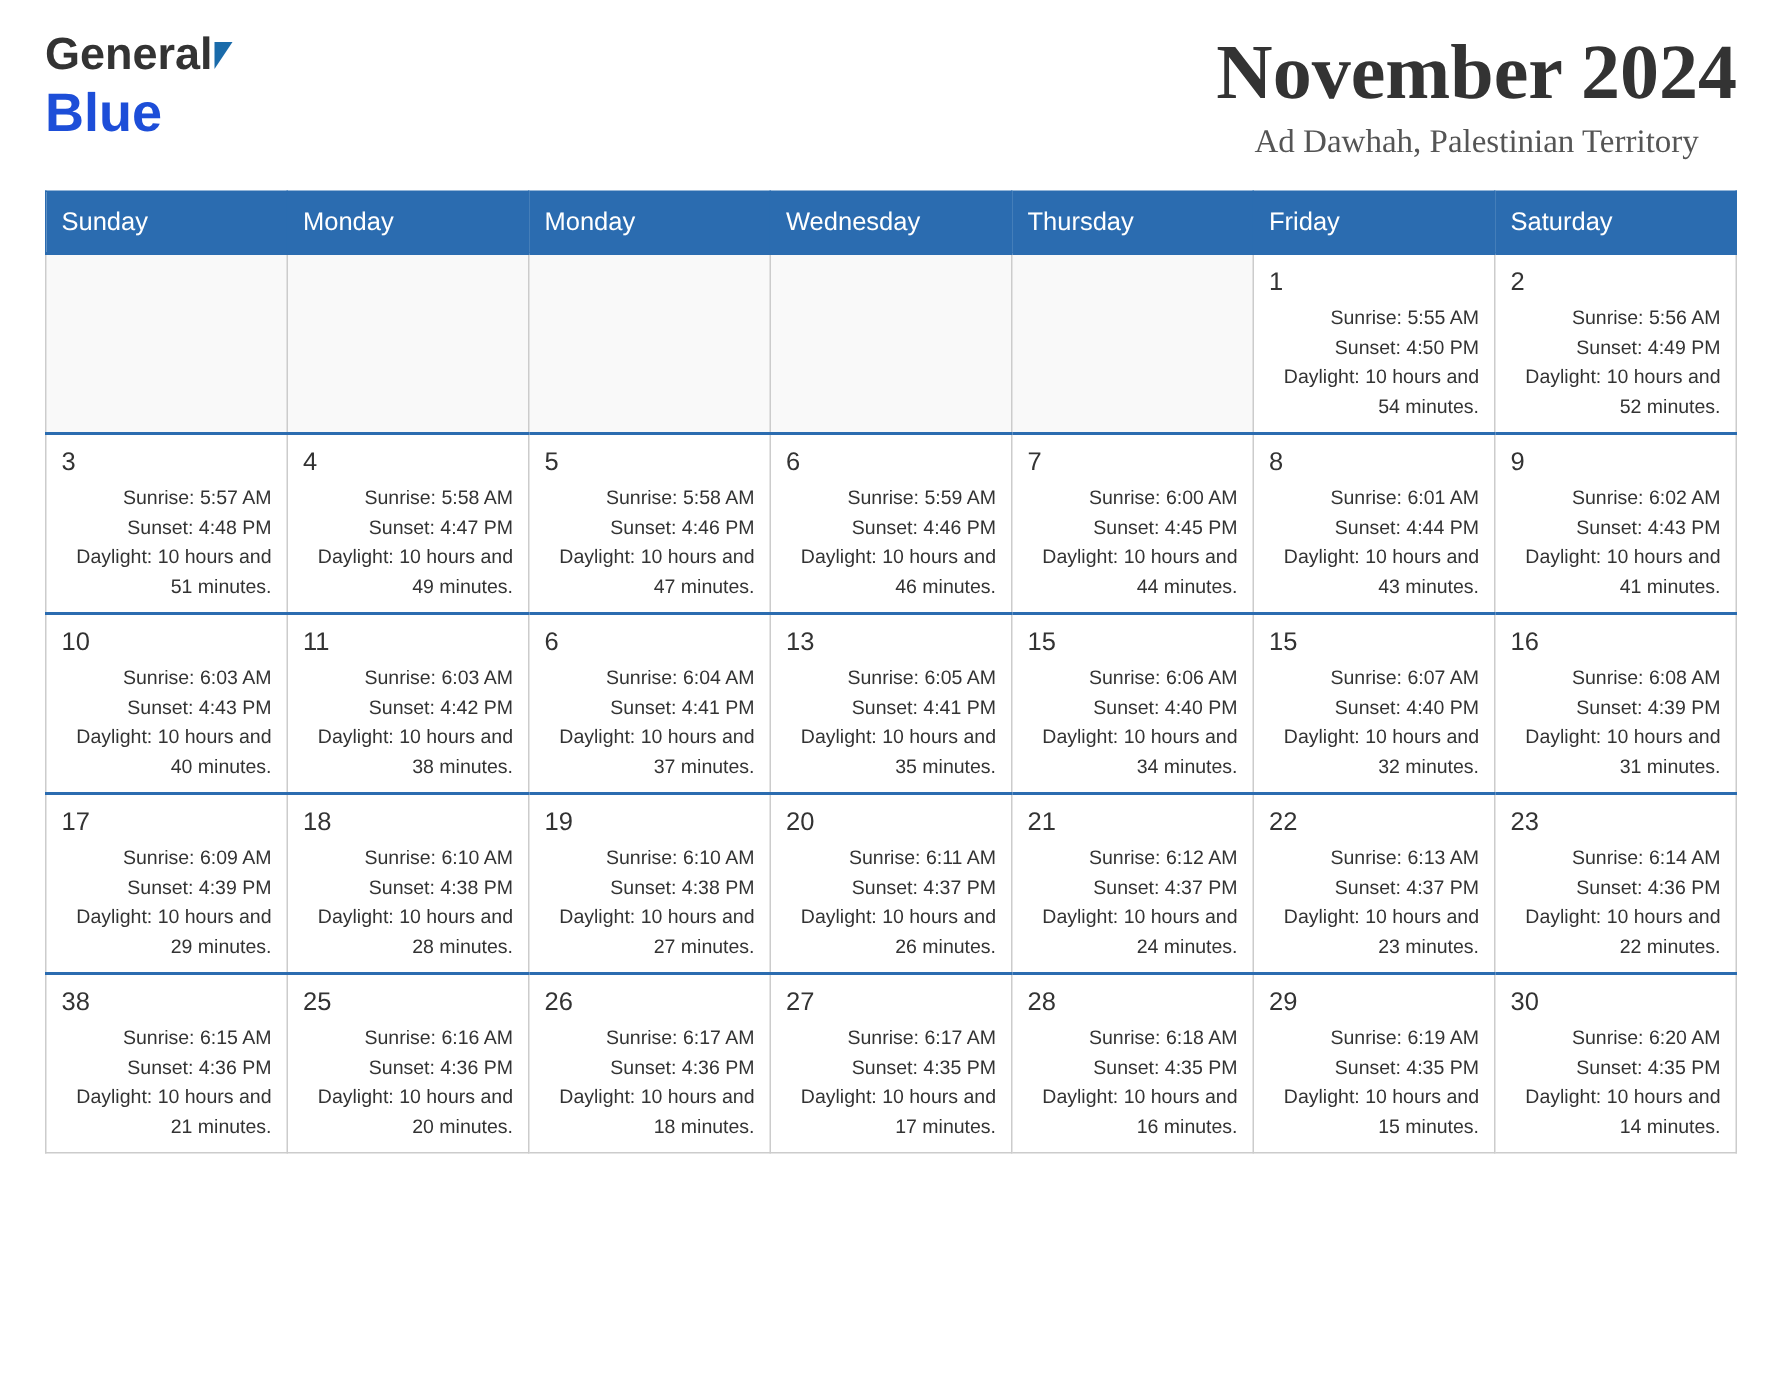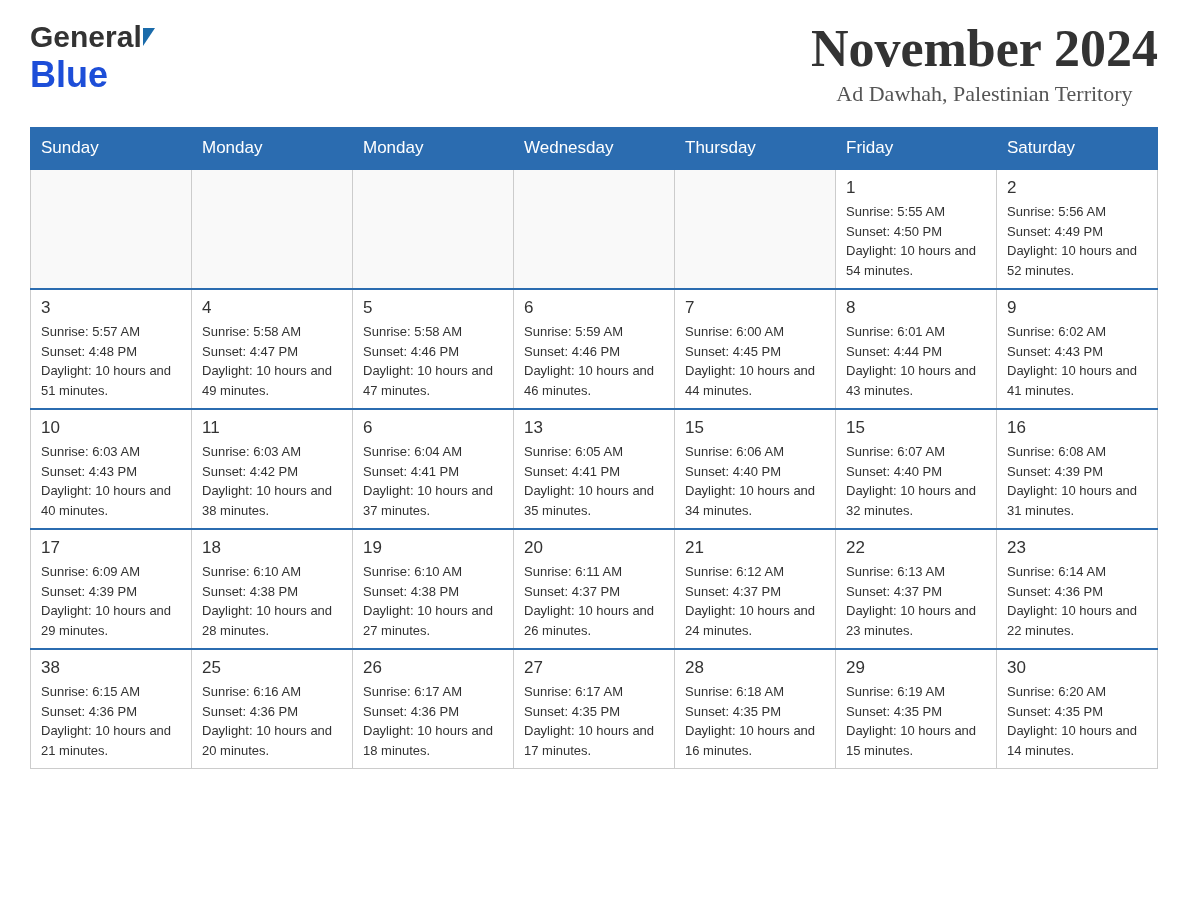--- a/index.html
+++ b/index.html
@@ -73,6 +73,7 @@
       font-size: 13px;
       color: #333;
       line-height: 1.5;
+      text-align: right;
     }
     .empty-cell {
       background: #f9f9f9;

